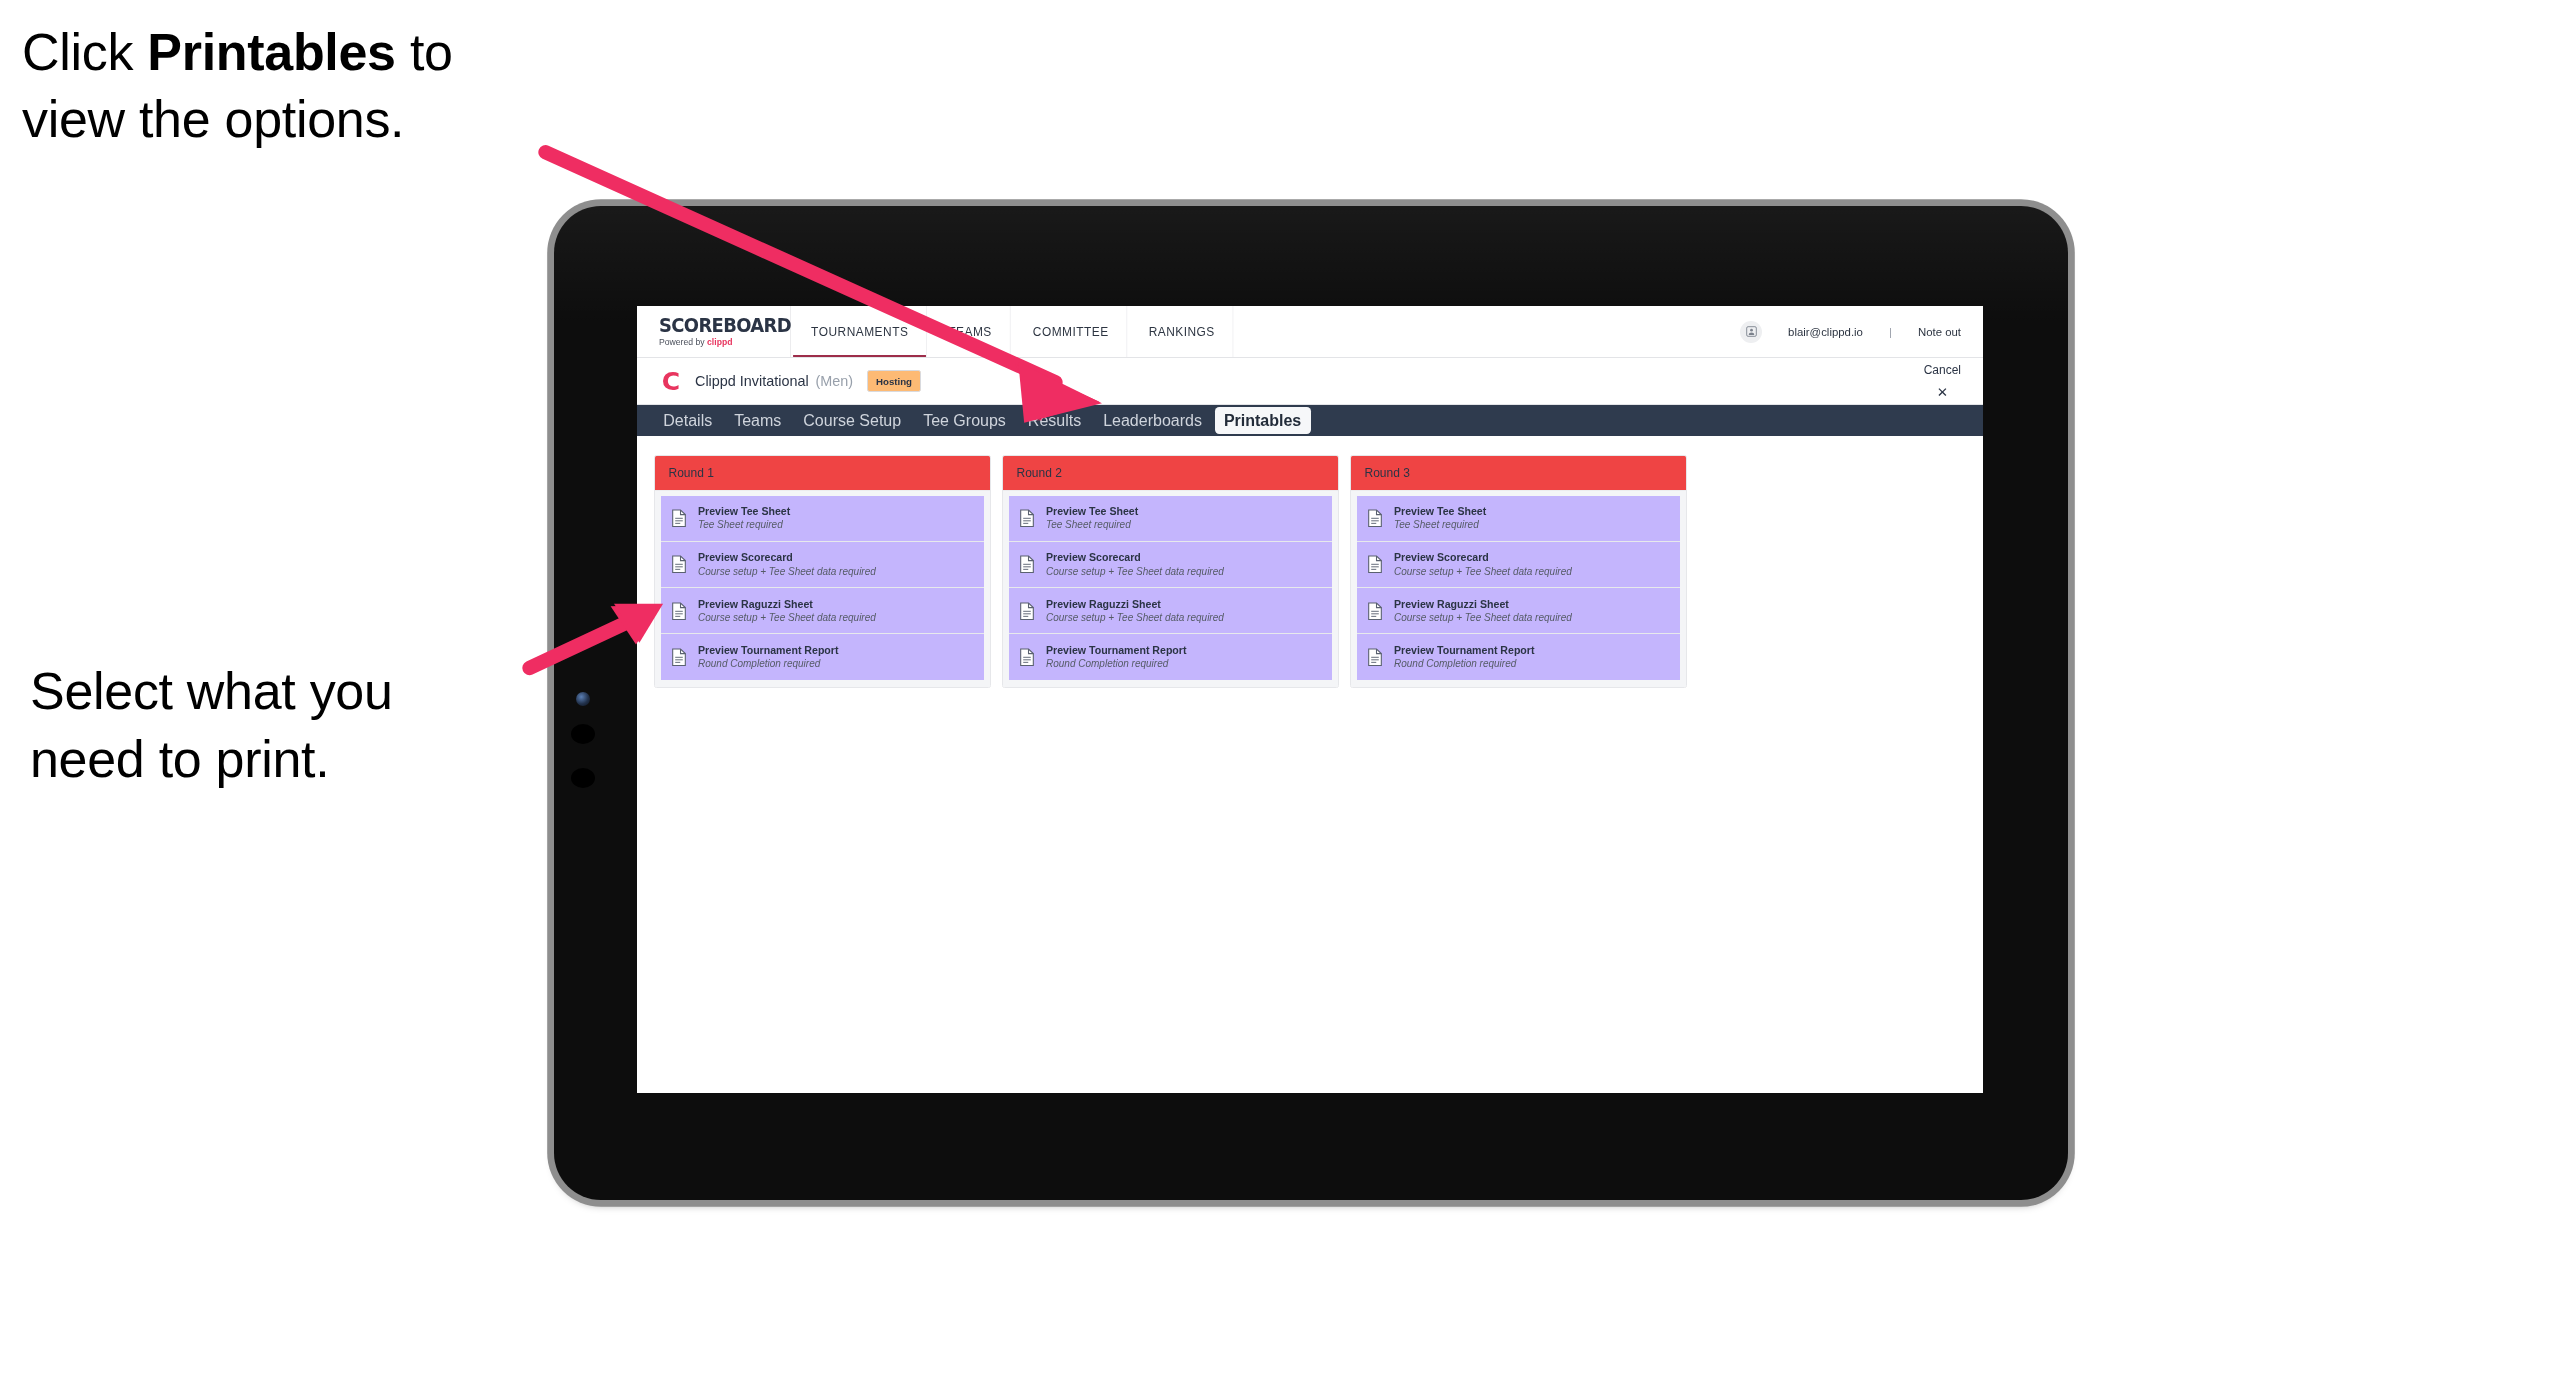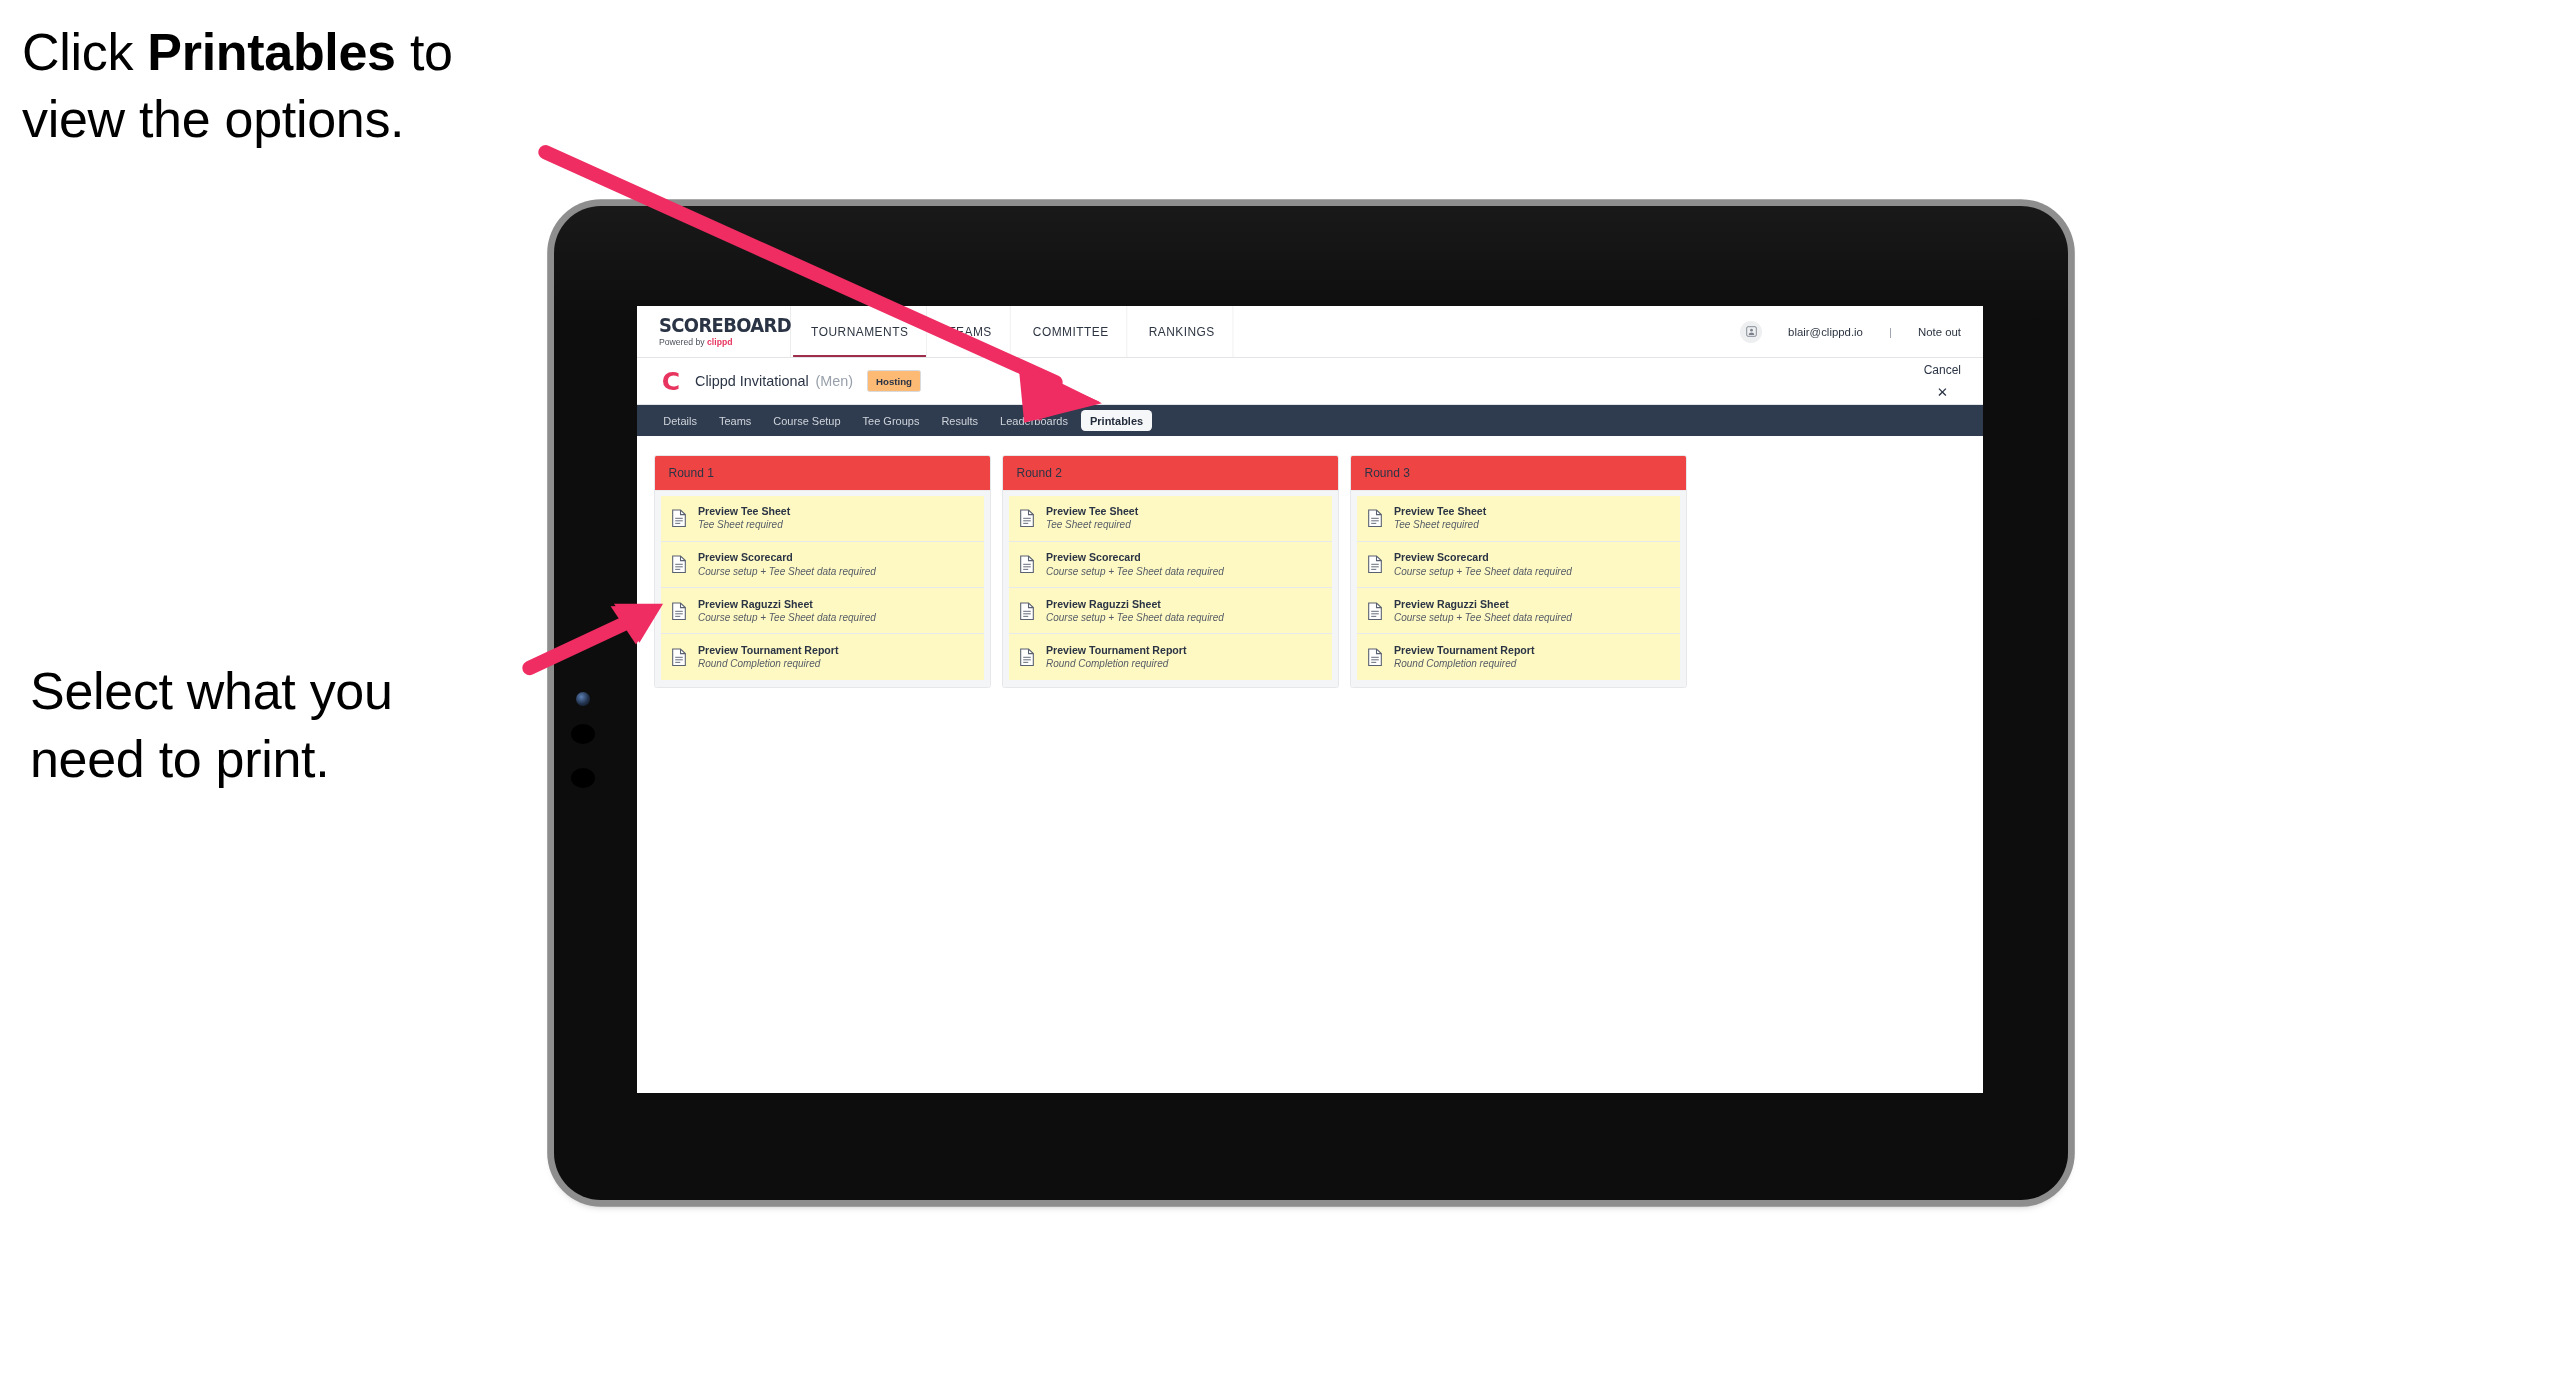--- a/index.html
+++ b/index.html
@@ -142,7 +142,7 @@
     display: flex; align-items: center; padding: 0 17px; gap: 3.4px;
   }
   .tab {
-    font-size: 11px; color: #cfd4dc; padding: 4.2px 9.3px; border-radius: 4.2px;
+    font-size: 16px; color: #cfd4dc; padding: 4.2px 9.3px; border-radius: 4.2px;
     cursor: pointer; white-space: nowrap;
   }
   .tab.selected { background: #f6f7f9; color: #232c3a; font-weight: 700; }

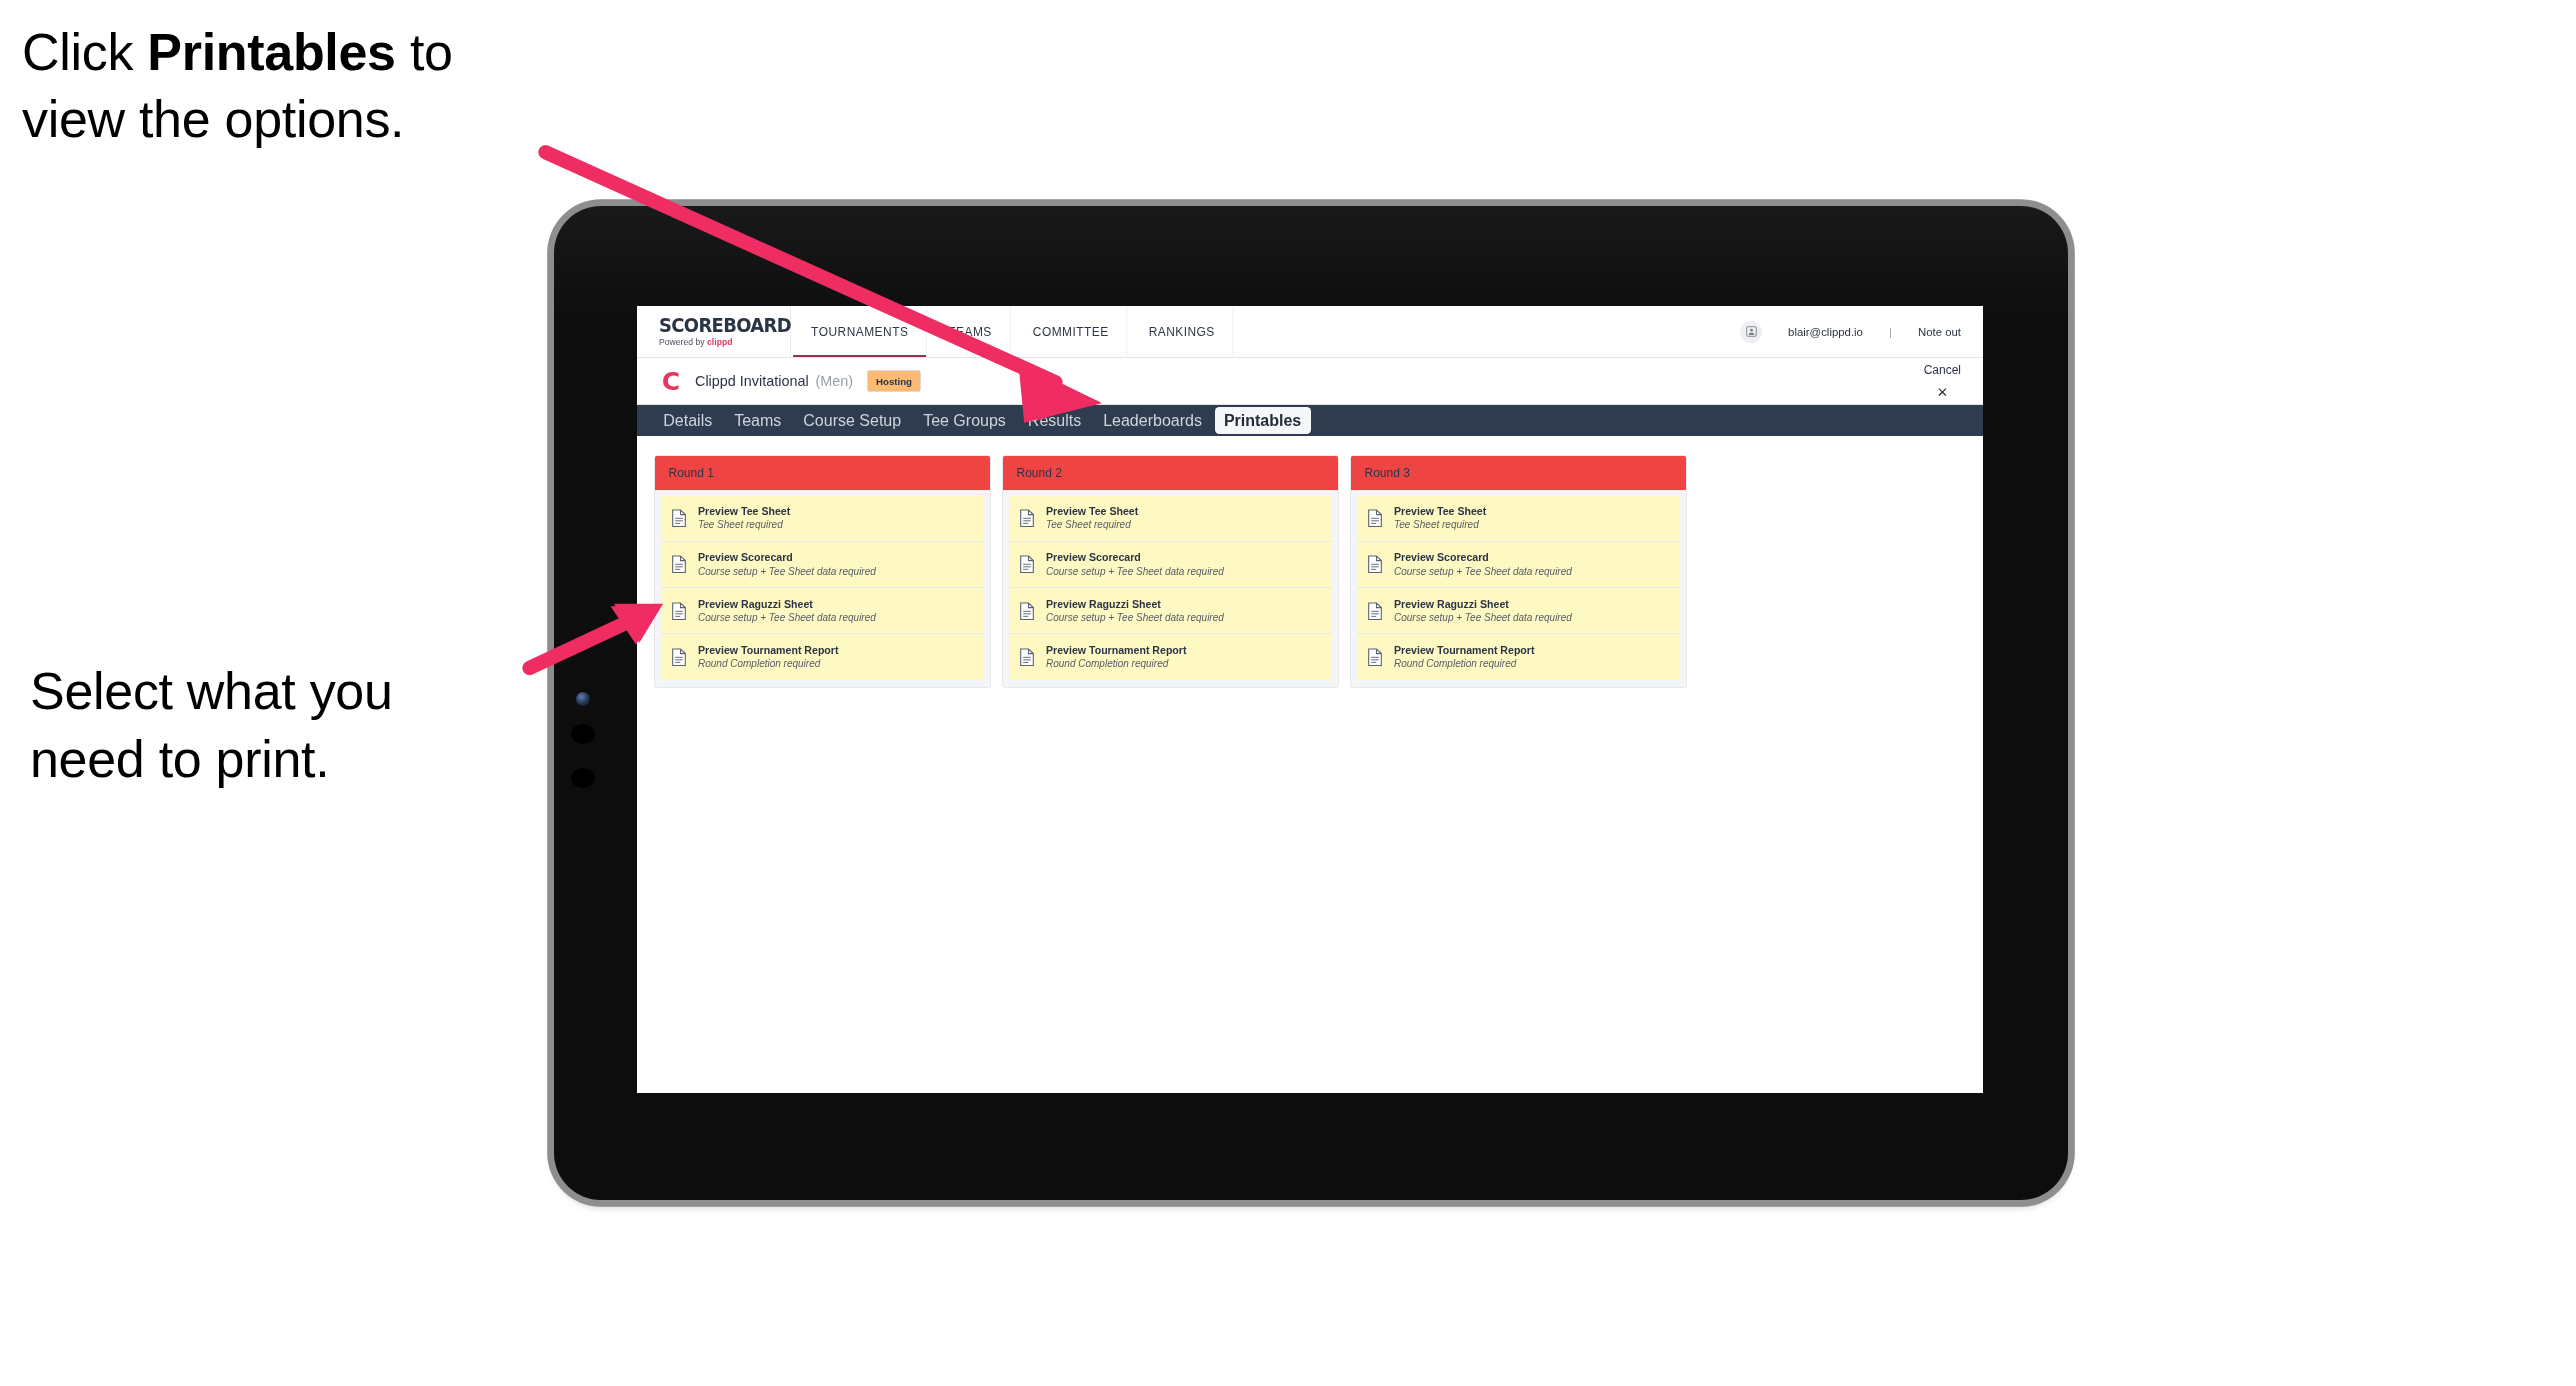--- a/index.html
+++ b/index.html
@@ -161,7 +161,7 @@
   .round-body { background: #f4f5f7; padding: 5px 6px 7.6px 6px; }
   .doc-row {
     display: flex; align-items: center; gap: 11px;
-    background: #fef9c3; padding: 8.5px 10px;
+    background: #c4b5fd; padding: 8.5px 10px;
     border-bottom: 0.8px solid #e7e9ec; cursor: pointer;
   }
   .doc-row:last-child { border-bottom: none; }

